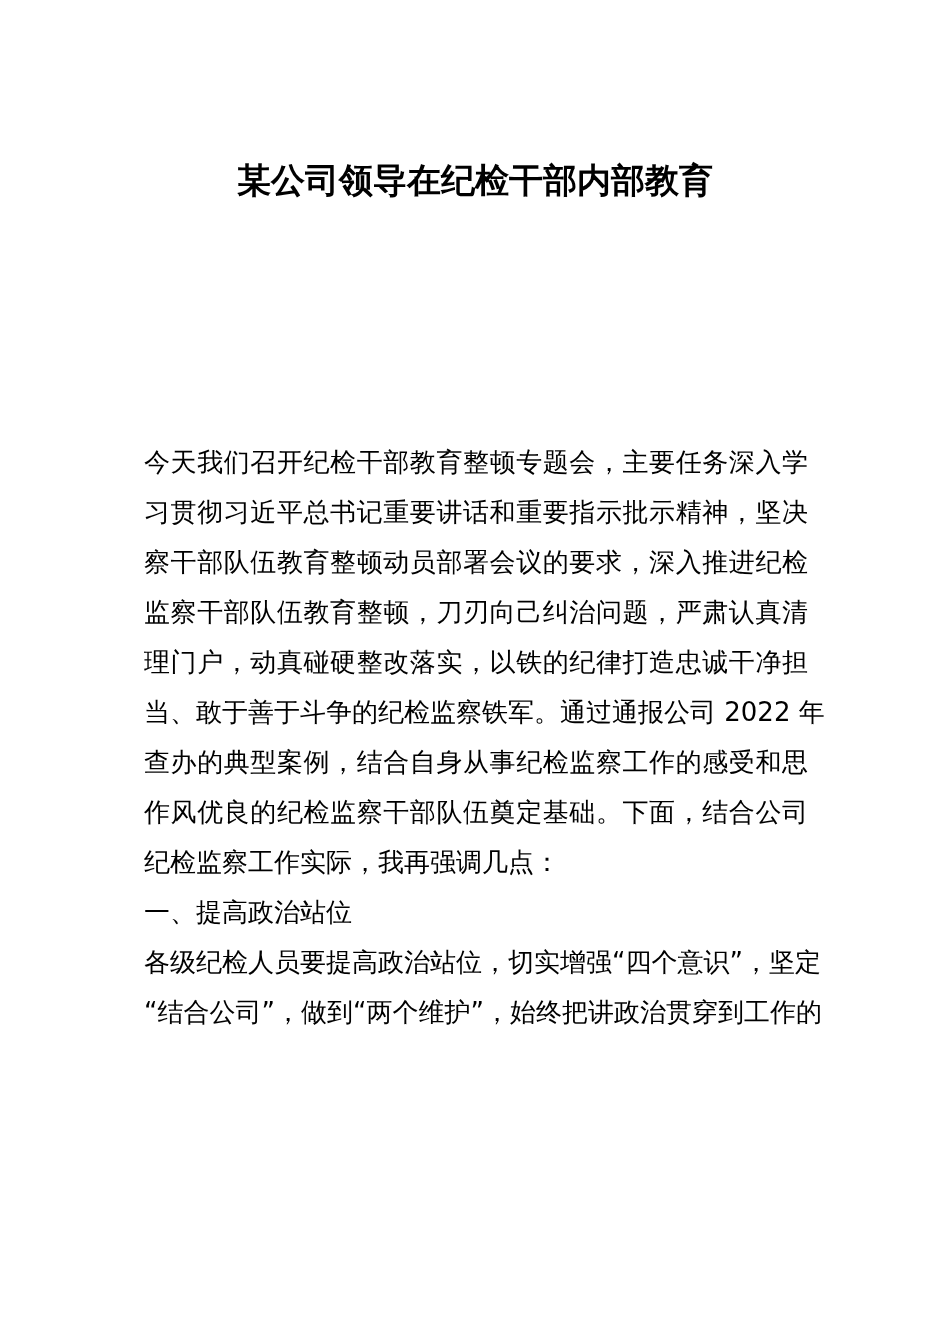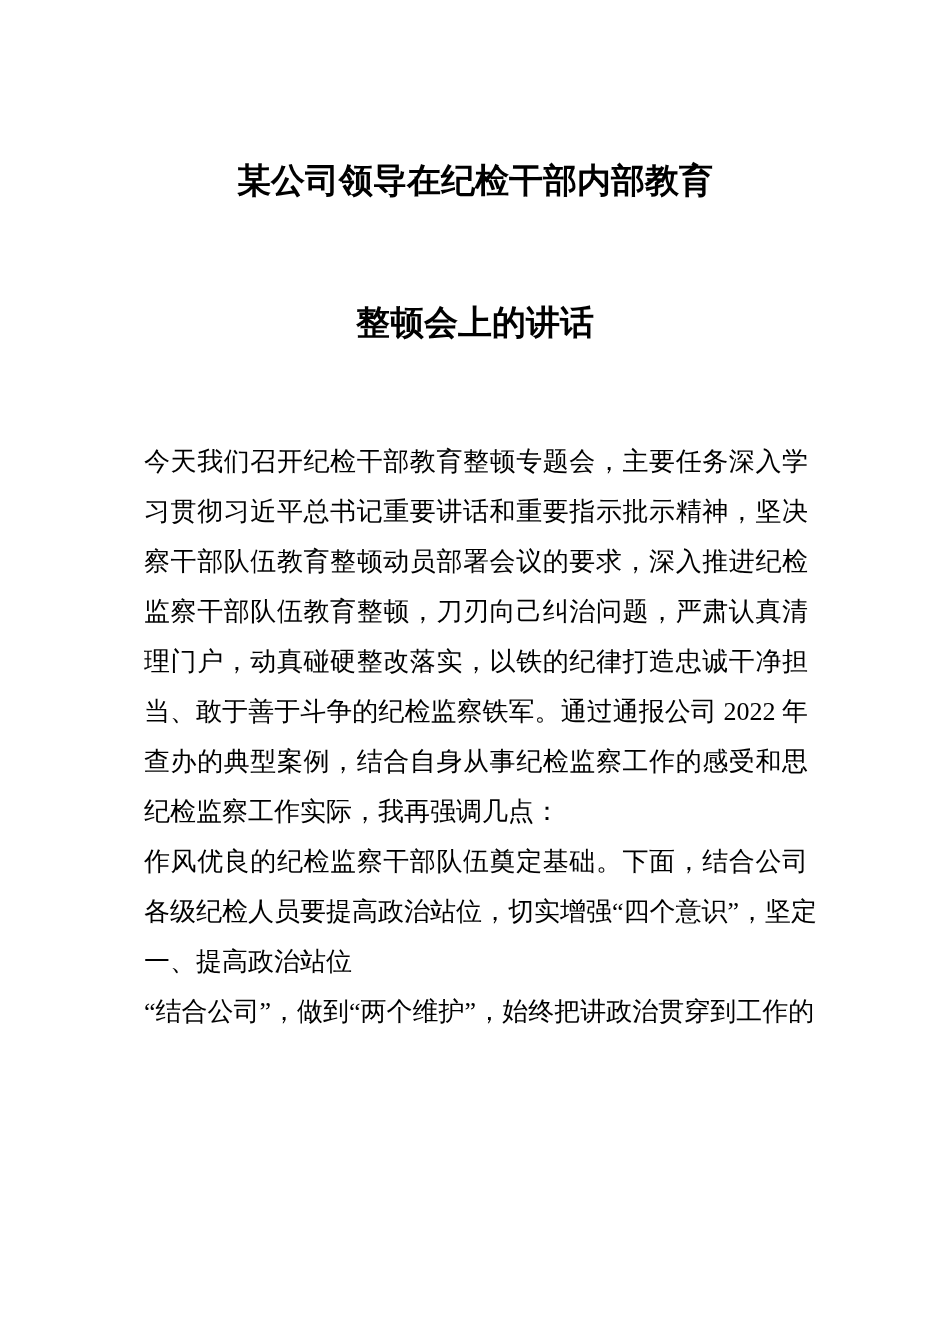--- a/index.html
+++ b/index.html
@@ -64,7 +64,6 @@
 <div class="page">
 
   <div class="title-line title-1">某公司领导在纪检干部内部教育</div>
-  <div class="title-line title-2">整顿会上的讲话</div>
 
   <div class="body-block">
     <span class="line">今天我们召开纪检干部教育整顿专题会，主要任务深入学</span>

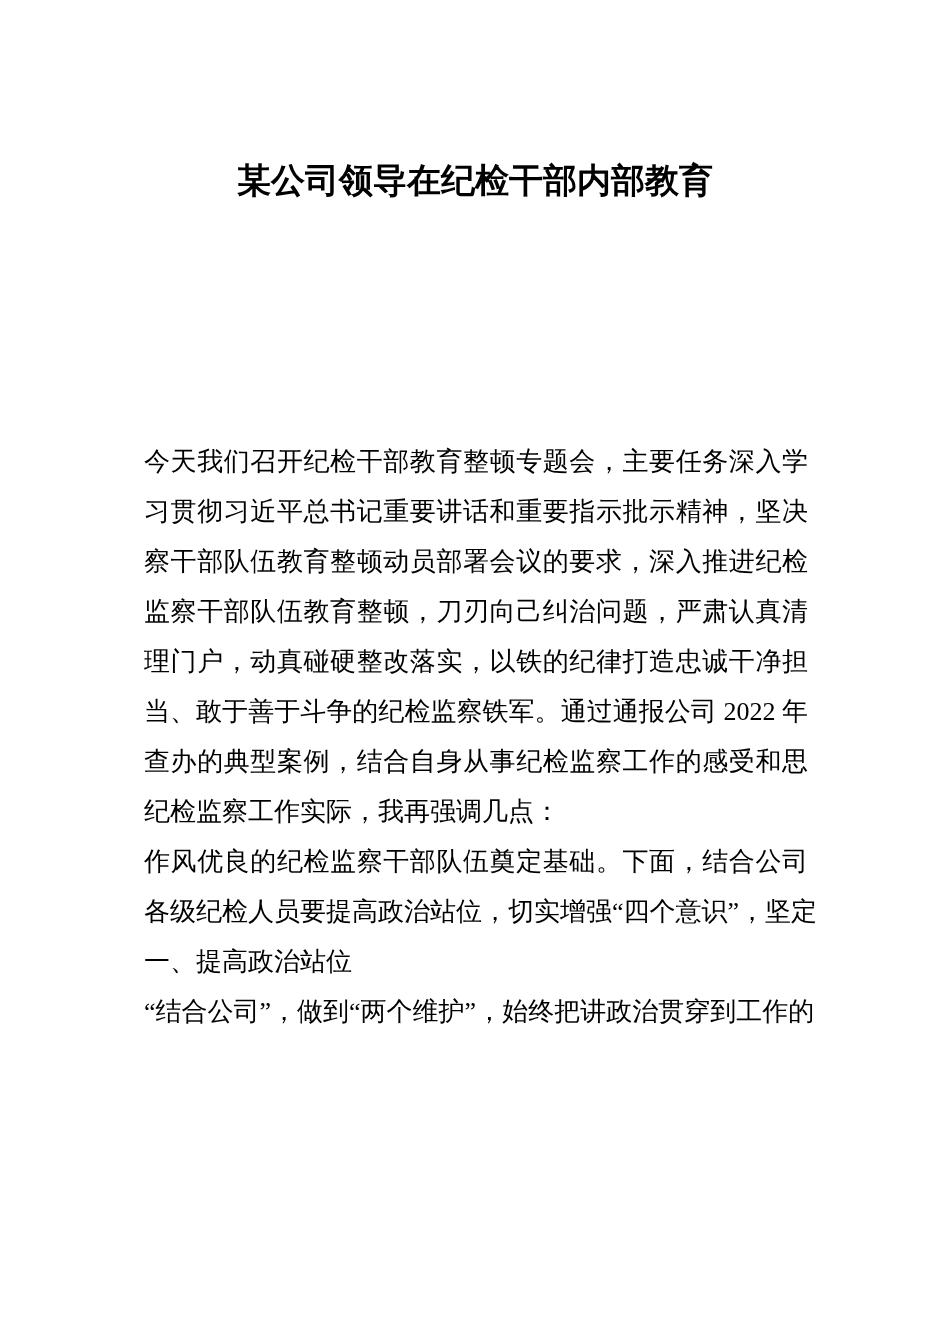--- a/index.html
+++ b/index.html
@@ -52,7 +52,6 @@
       text-align: justify;
       text-align-last: justify;
       letter-spacing: 0px;
-      font-family: Liberation Serif, serif;
     }
     .line.last {
       text-align-last: left;

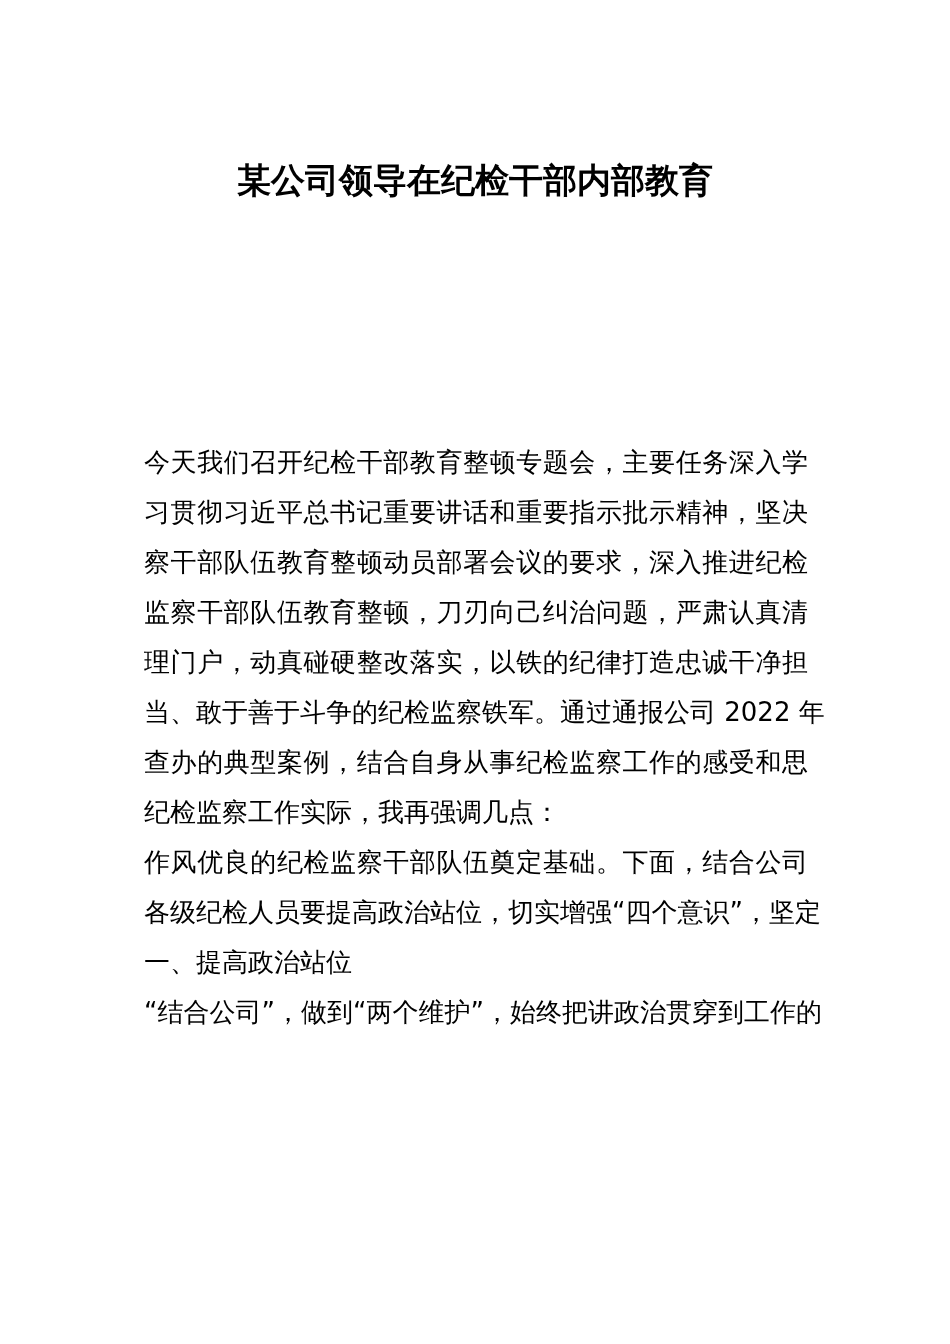--- a/index.html
+++ b/index.html
@@ -72,8 +72,8 @@
     <span class="line">理门户，动真碰硬整改落实，以铁的纪律打造忠诚干净担</span>
     <span class="line">当、敢于善于斗争的纪检监察铁军。通过通报公司 2022 年</span>
     <span class="line">查办的典型案例，结合自身从事纪检监察工作的感受和思</span>
+    <span class="line">作风优良的纪检监察干部队伍奠定基础。下面，结合公司</span>
     <span class="line last">纪检监察工作实际，我再强调几点：</span>
-    <span class="line">作风优良的纪检监察干部队伍奠定基础。下面，结合公司</span>
     <span class="line">各级纪检人员要提高政治站位，切实增强“四个意识”，坚定</span>
     <span class="line last">一、提高政治站位</span>
     <span class="line">“结合公司”，做到“两个维护”，始终把讲政治贯穿到工作的</span>

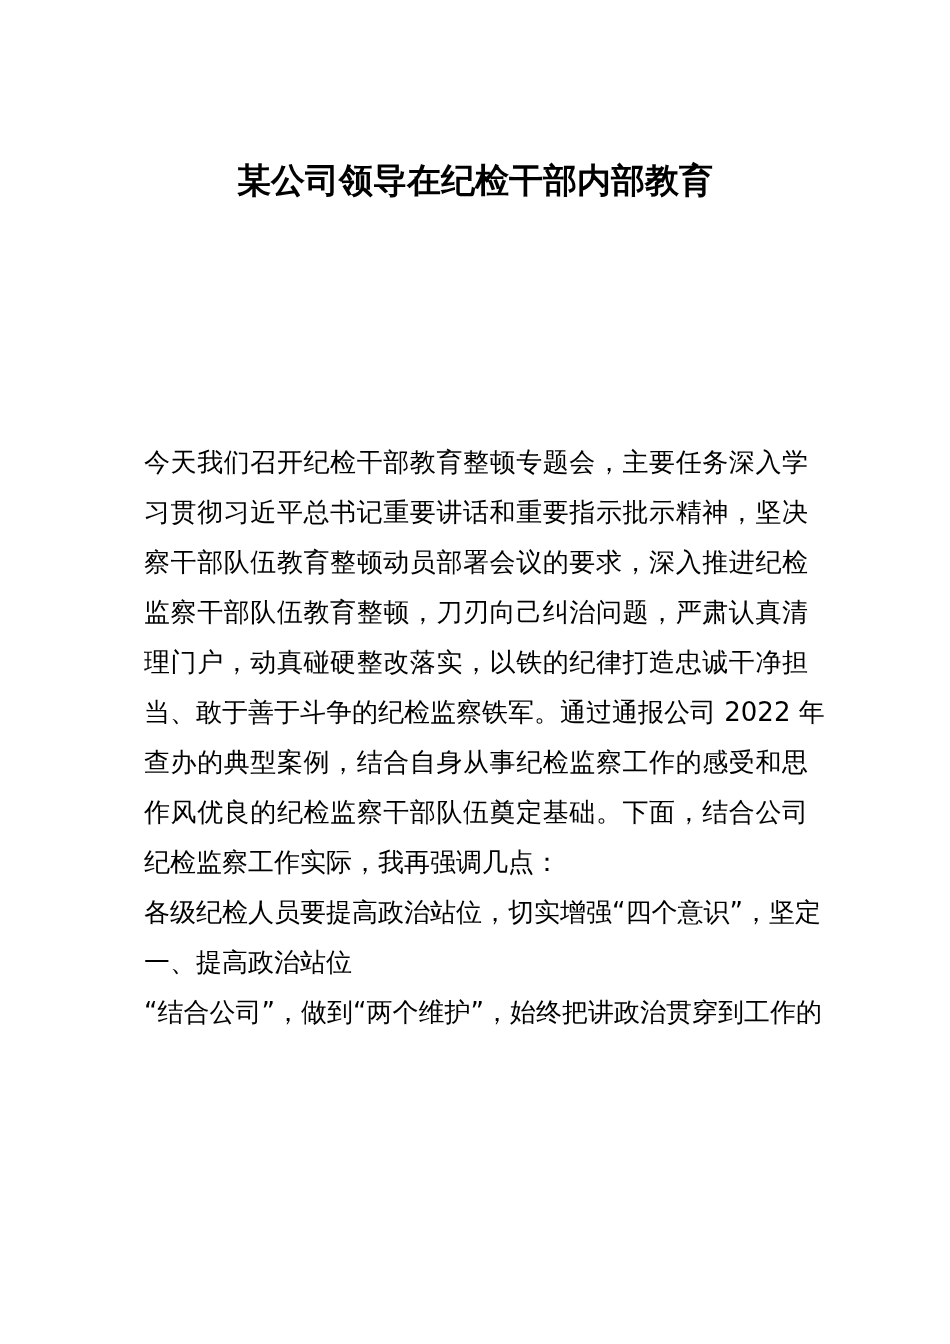--- a/index.html
+++ b/index.html
@@ -74,8 +74,8 @@
     <span class="line">查办的典型案例，结合自身从事纪检监察工作的感受和思</span>
     <span class="line">作风优良的纪检监察干部队伍奠定基础。下面，结合公司</span>
     <span class="line last">纪检监察工作实际，我再强调几点：</span>
+    <span class="line last">一、提高政治站位</span>
     <span class="line">各级纪检人员要提高政治站位，切实增强“四个意识”，坚定</span>
-    <span class="line last">一、提高政治站位</span>
     <span class="line">“结合公司”，做到“两个维护”，始终把讲政治贯穿到工作的</span>
   </div>
 

